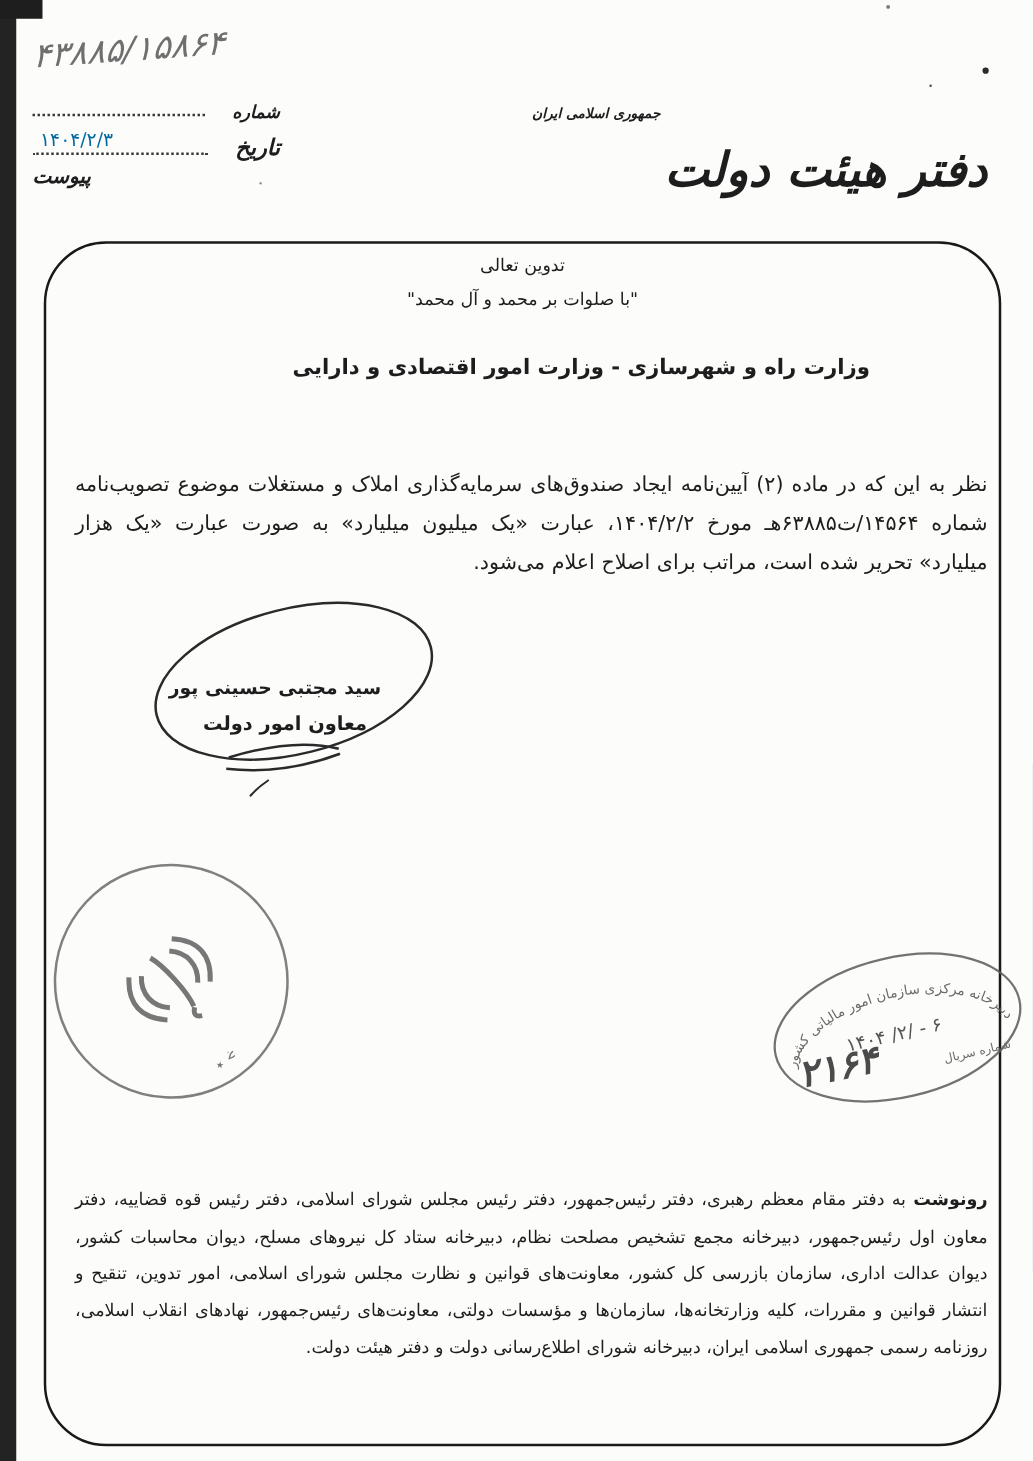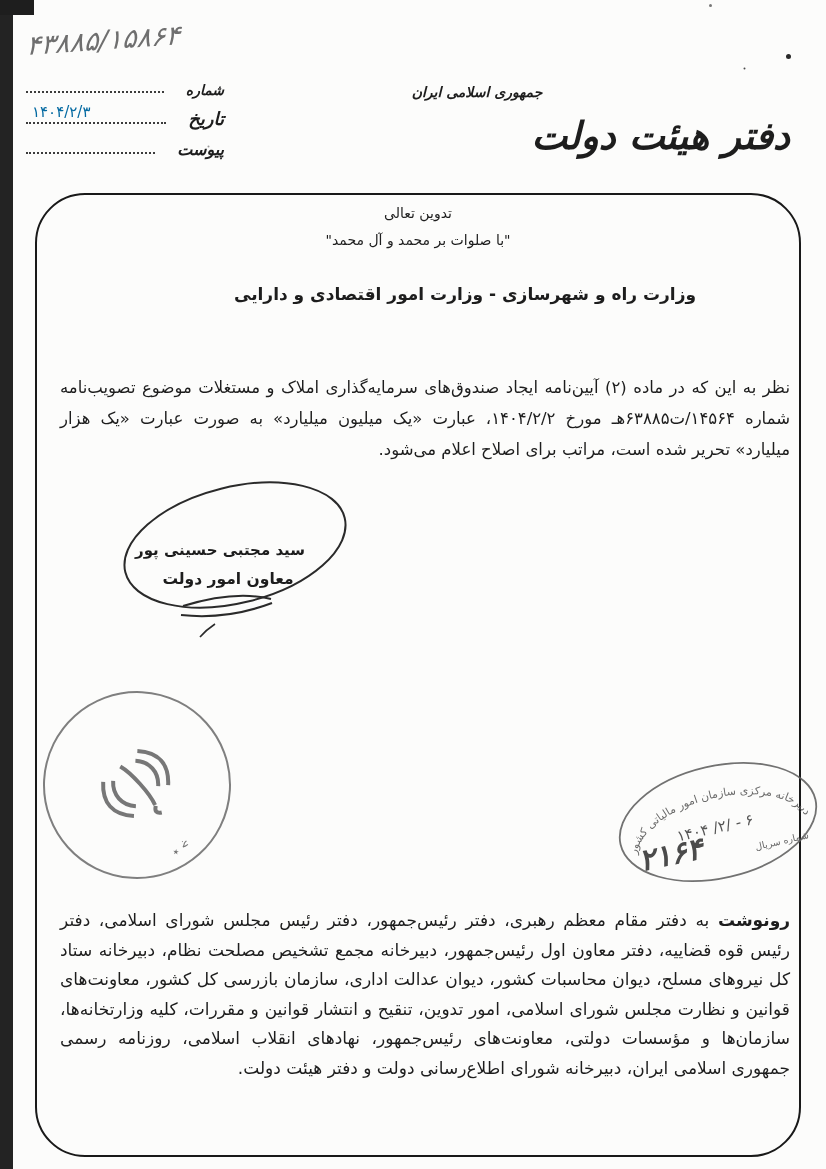--- a/index.html
+++ b/index.html
@@ -36,7 +36,7 @@
   }
   
   .center-org{position:absolute;left:386px;top:84px;width:182px;text-align:center;}
-  .center-org .l1{font-size:14px;font-weight:bold;font-style:italic;}
+  .center-org .l1{font-size:11px;font-weight:bold;font-style:italic;}
   .center-org .l2{font-size:23px;font-weight:bold;font-style:italic;margin-top:5px;}
   .office-title{
     position:absolute;right:36px;top:114px;width:240px;text-align:left;

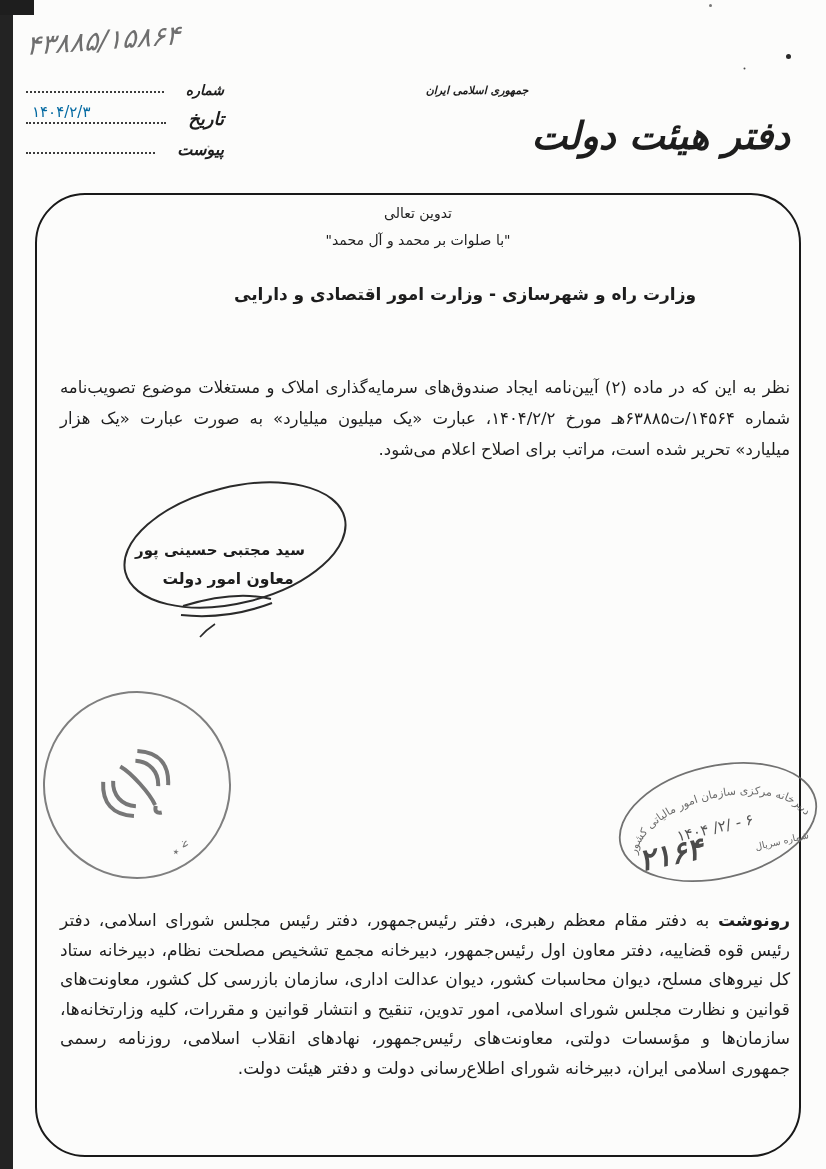--- a/index.html
+++ b/index.html
@@ -29,7 +29,7 @@
   .meta-dots{flex:1;border-bottom:2px dotted #3c3c3c;margin-bottom:5px;height:1px;}
   .meta-row.r1{height:24px;}
   .meta-row.r2{height:29px;margin-top:2px;}
-  .meta-row.r3{height:28px;margin-top:2px;}
+  .meta-row.r3{height:28px;margin-top:2px;flex-direction:column;}
   .typed-date{
     position:absolute;left:32px;top:103px;width:132px;font-size:15px;color:#0369a1;
     letter-spacing:1px;text-align:left;direction:rtl;

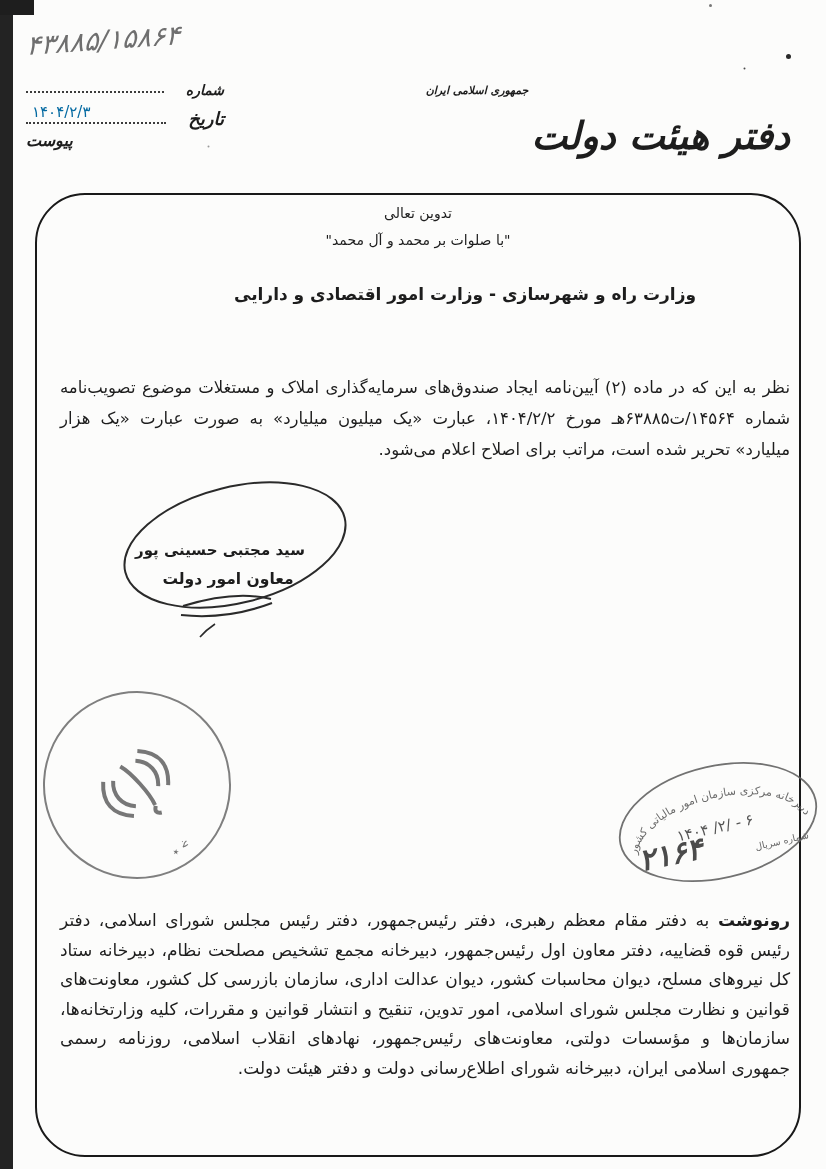--- a/index.html
+++ b/index.html
@@ -69,8 +69,8 @@
   }
   
   .cc-par{
-    position:absolute;left:60px;top:906px;width:730px;
-    font-size:17px;line-height:29.5px;text-align:justify;
+    position:absolute;left:60px;top:946px;width:730px;
+    font-size:14px;line-height:29.5px;text-align:justify;
   }
   .cc-par b{font-weight:bold;}
   svg text{font-family:"DejaVu Sans",sans-serif;}

